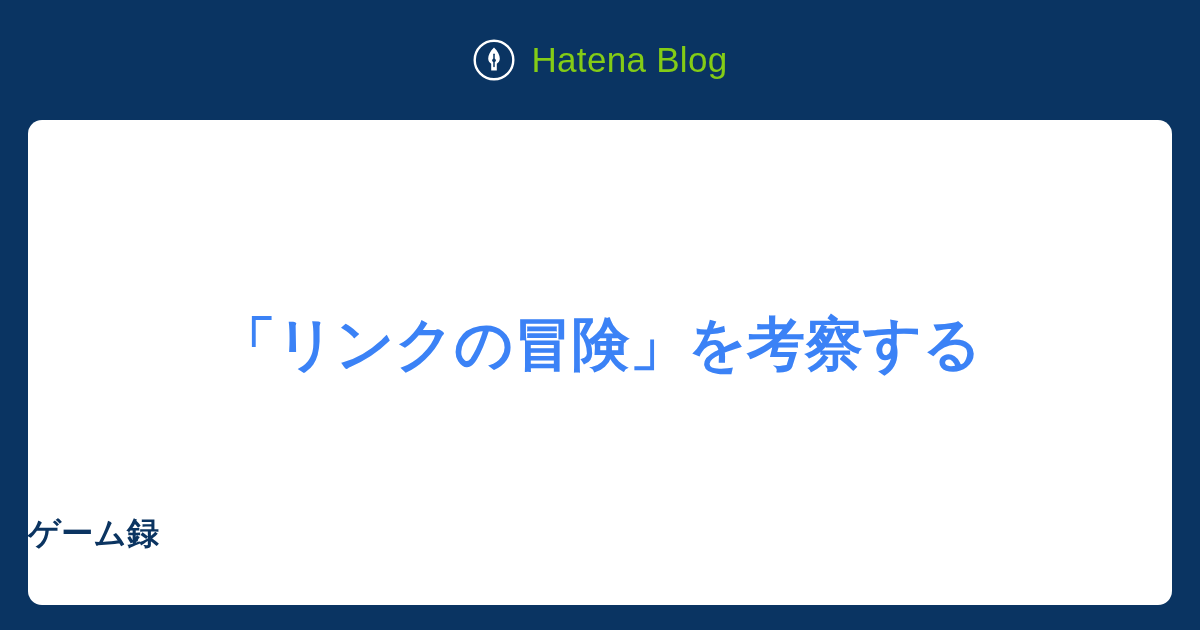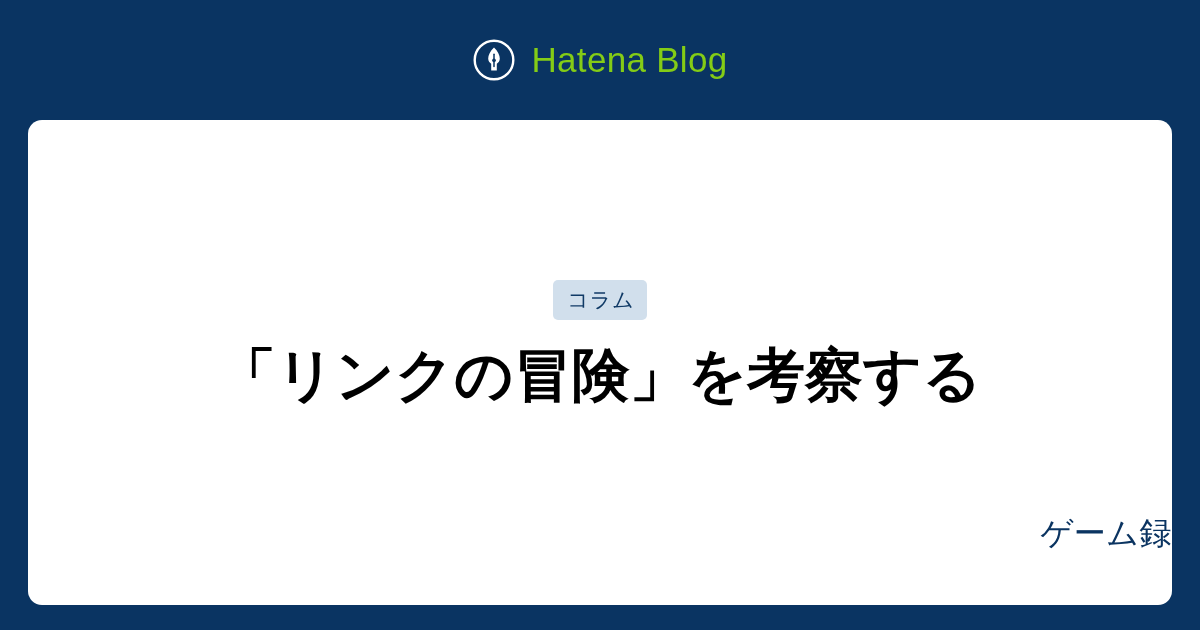--- a/index.html
+++ b/index.html
@@ -133,7 +133,6 @@
 <section id="entry-card">
 
   <div id="entry-main">
-    <span id="category-tag">コラム</span>
     <h1 id="entry-title">「リンクの冒険」を考察する</h1>
   </div>
 

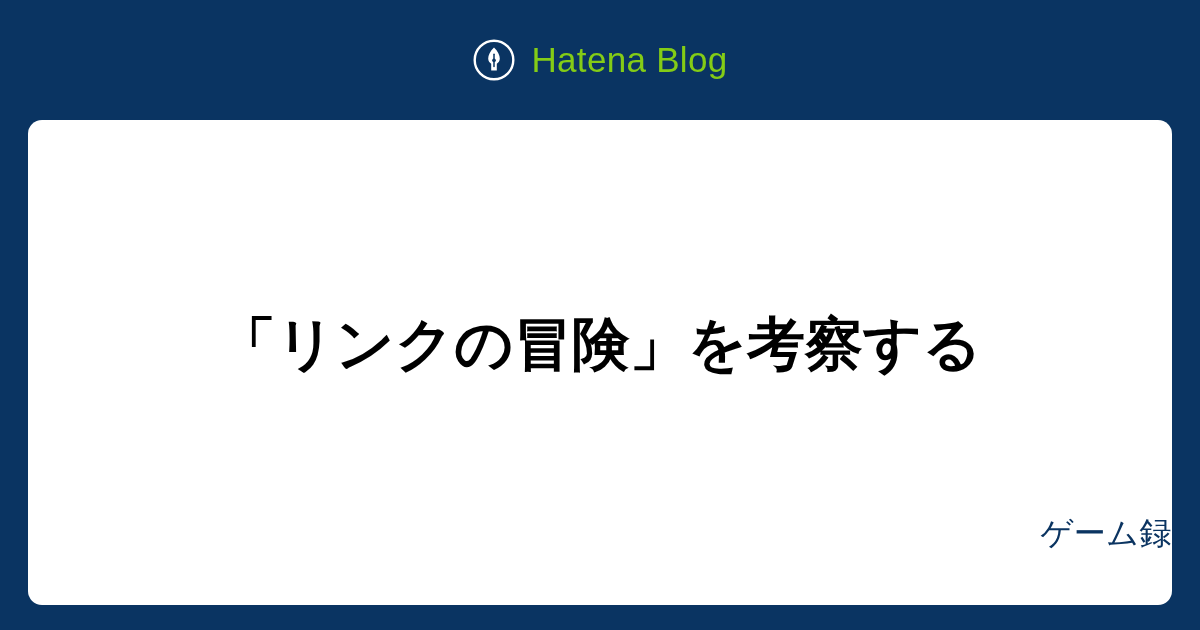--- a/index.html
+++ b/index.html
@@ -92,7 +92,7 @@
     font-size: 58px;
     line-height: 1.15;
     font-weight: 700;
-    color: #000000;
+    color: #3b82f6;
     letter-spacing: 0px;
     text-align: center;
     max-width: 1040px;

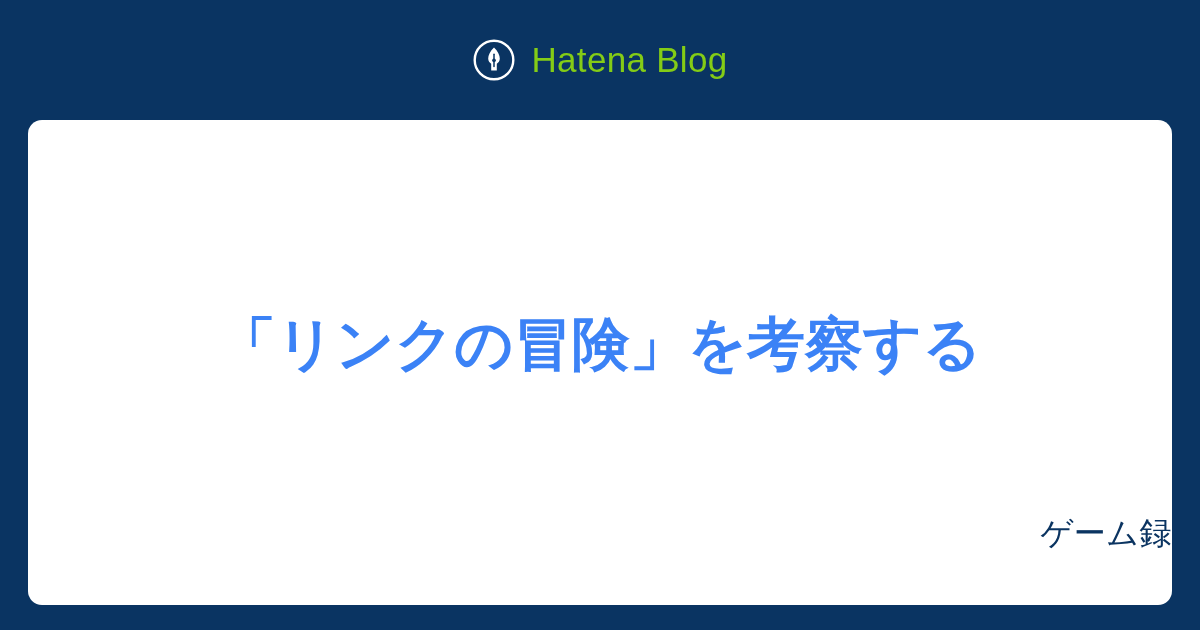--- a/index.html
+++ b/index.html
@@ -104,10 +104,10 @@
     left: 0;
     bottom: 56px;
     width: 100%;
-    text-align: right;
+    text-align: left;
     font-size: 32px;
     line-height: 1;
-    font-weight: 400;
+    font-weight: 700;
     color: #0b3461;
     letter-spacing: 0.5px;
     white-space: nowrap;

